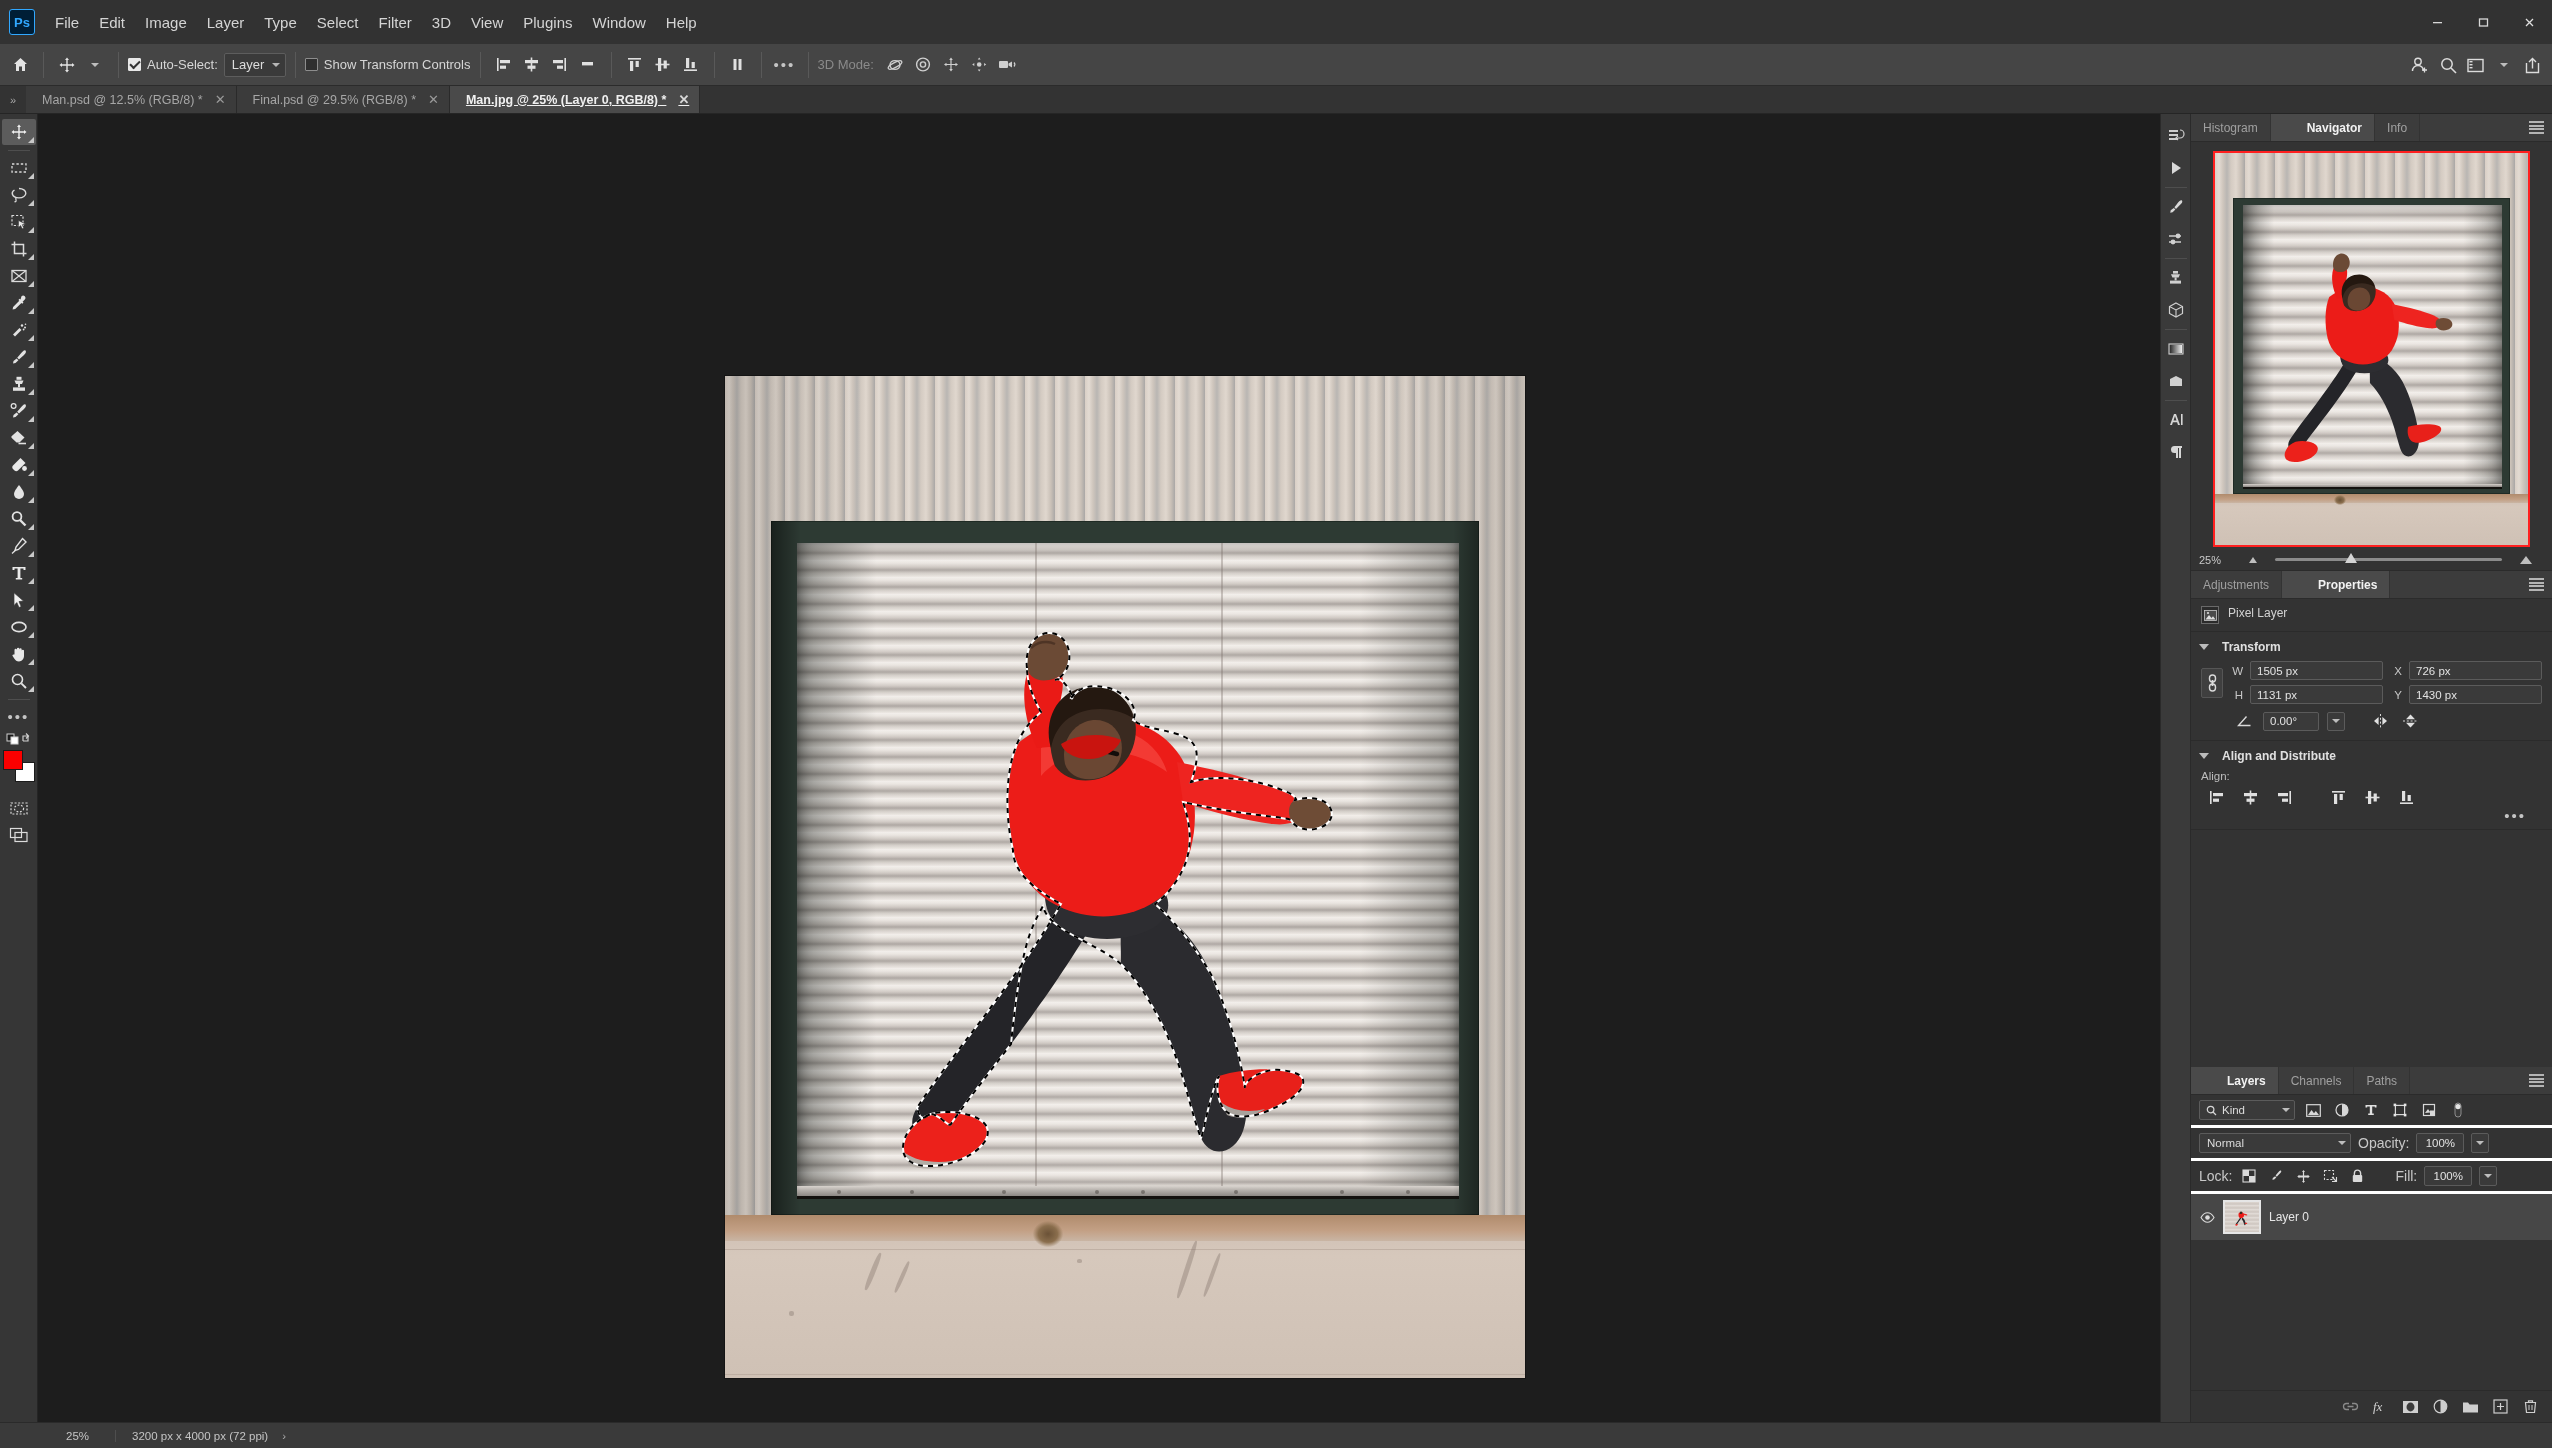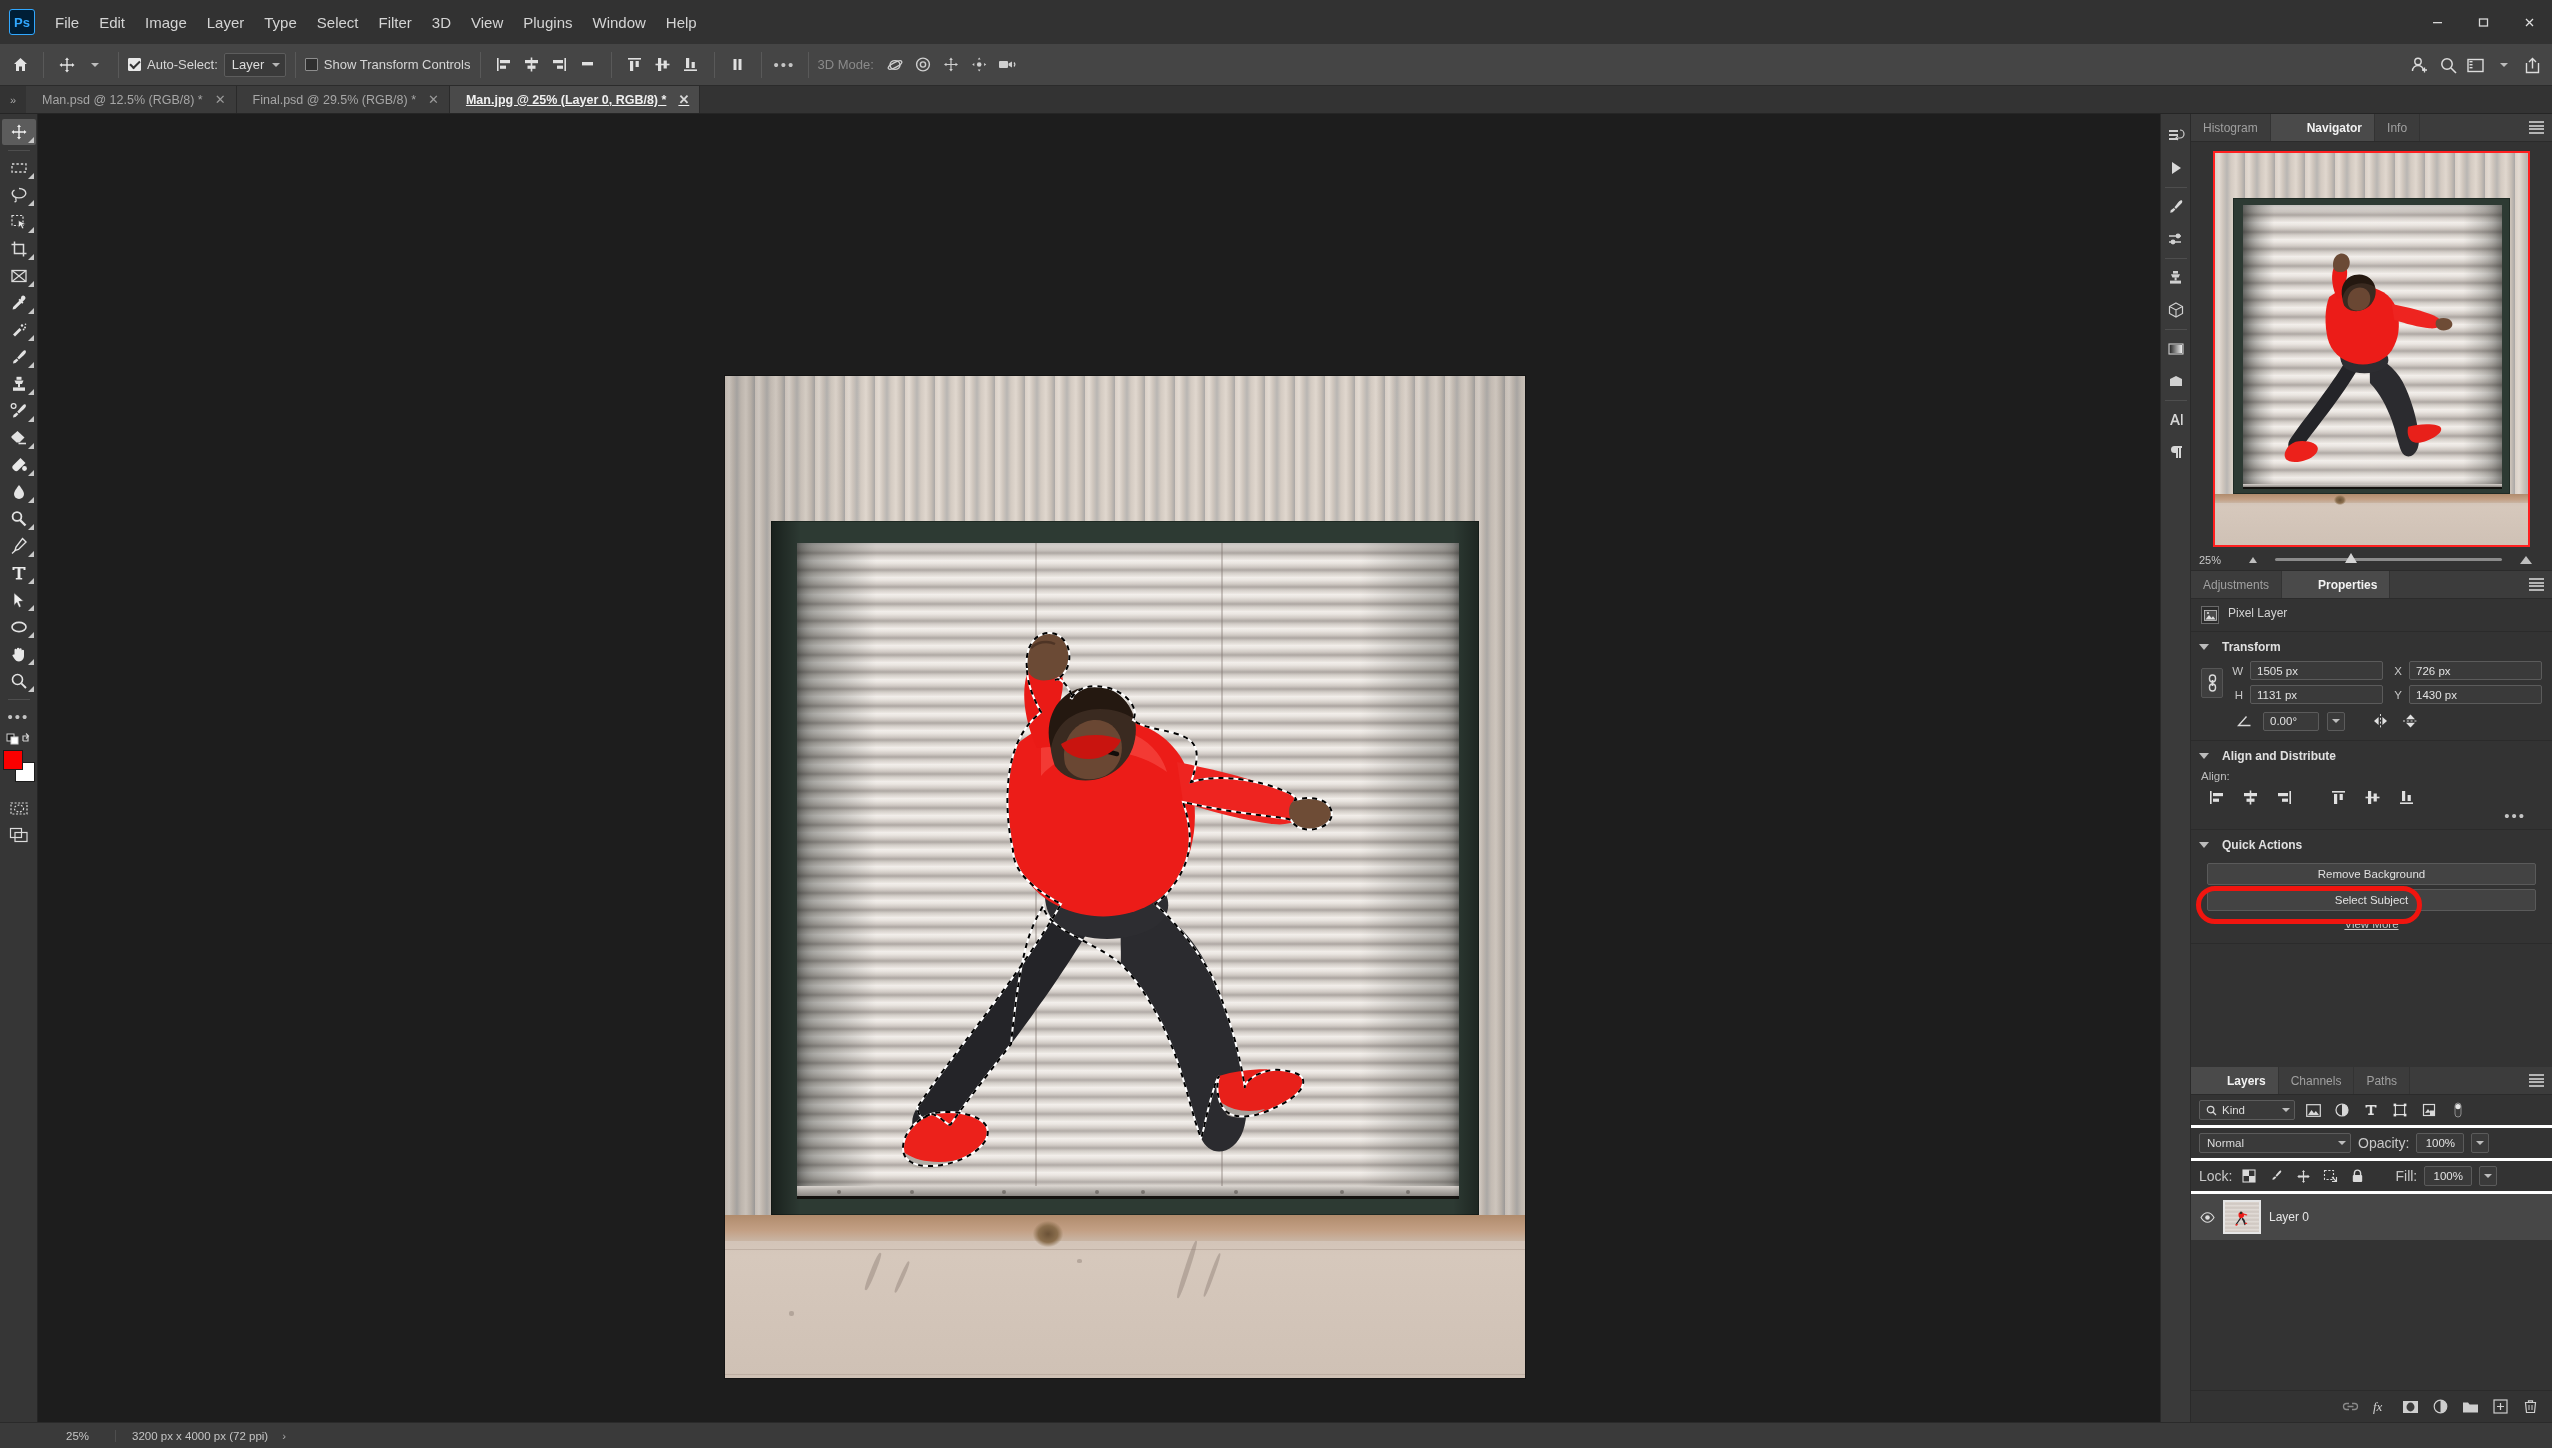--- a/index.html
+++ b/index.html
@@ -1093,16 +1093,6 @@
         </div>
       </div>
 
-      <div class="section" style="position:relative; padding-bottom:13px;">
-        <div class="sec-head">
-          <span class="tw"></span>
-          <span class="sec-title">Quick Actions</span>
-        </div>
-        <div class="qa-btn">Remove Background</div>
-        <div class="qa-btn">Select Subject</div>
-        <div class="qa-highlight" style="left:5px; top:56px; width:226px; height:38px;"></div>
-        <div class="viewmore">View More</div>
-      </div>
 
       <div class="layers-panel">
         <div class="panel-tabbar">

